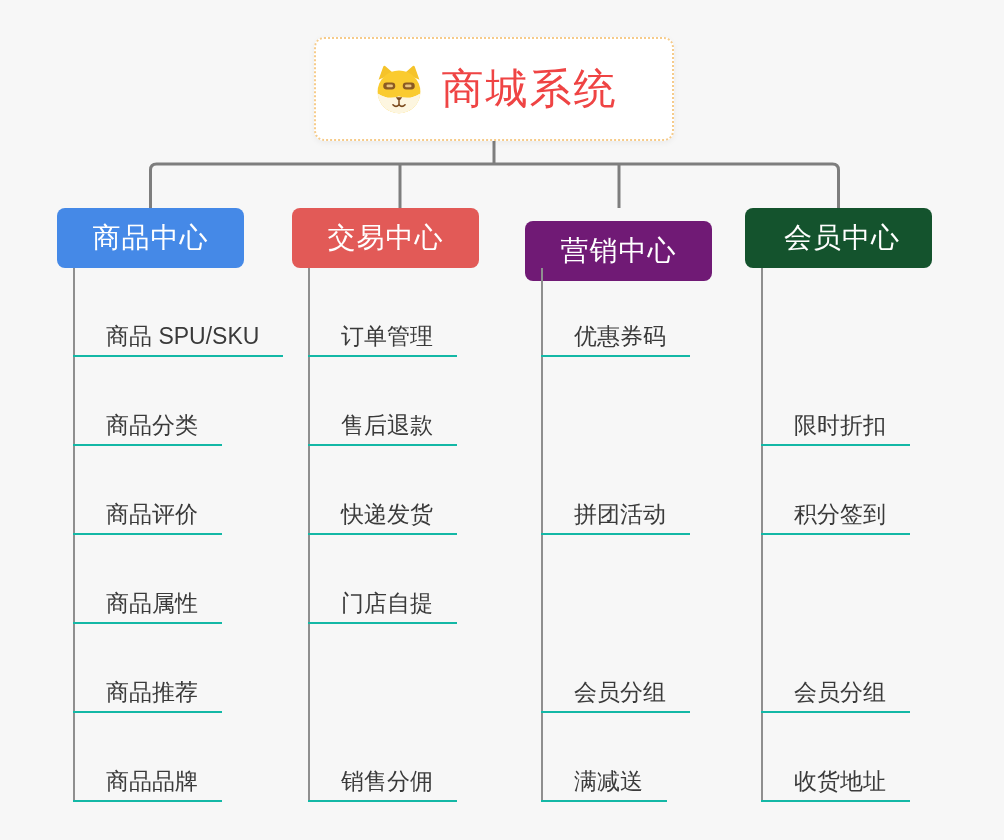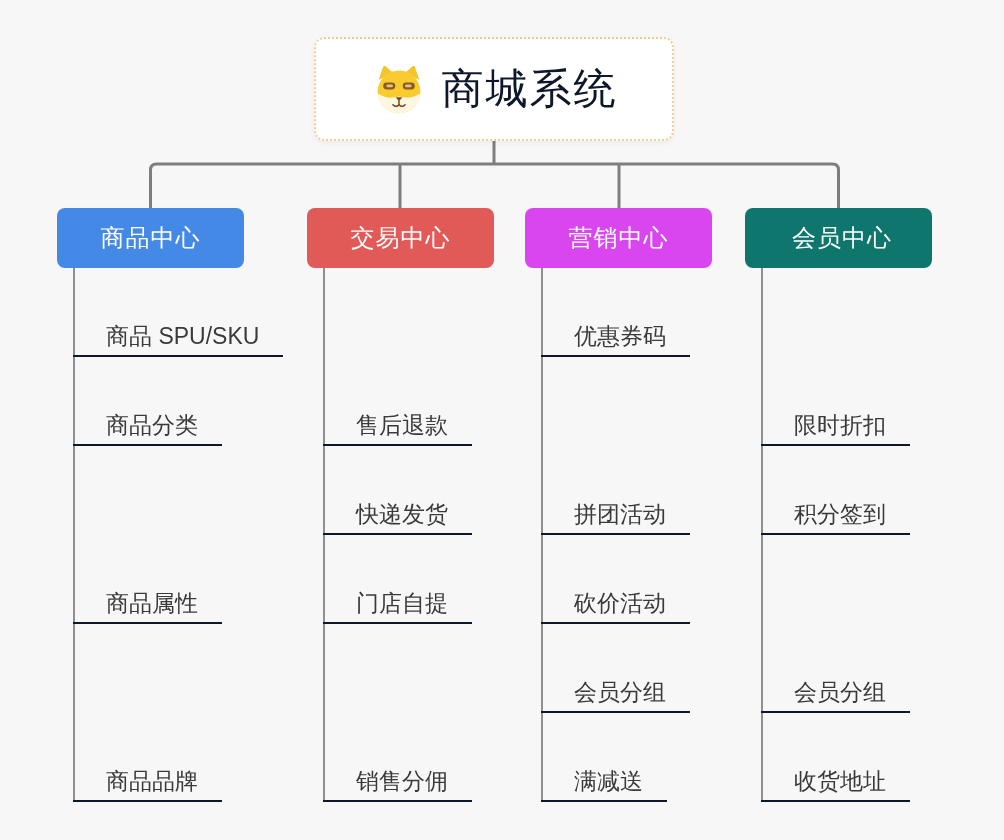--- a/index.html
+++ b/index.html
@@ -58,7 +58,7 @@
       <line x1="30" y1="41" x2="30" y2="45" stroke="#7b4b1f" stroke-width="1.6"></line>
       <path d="M23.5 45 Q26.8 48.5 30 45 Q33.2 48.5 36.5 45" stroke="#7b4b1f" stroke-width="1.8" fill="none" stroke-linecap="round"></path>
     </svg>
-    <span class="root-title" style="color: #0f172a;">商城系统</span>
+    <span class="root-title" style="color: #ef4444;">商城系统</span>
   </div>
 
   <div class="branch-col" style="left:57px">

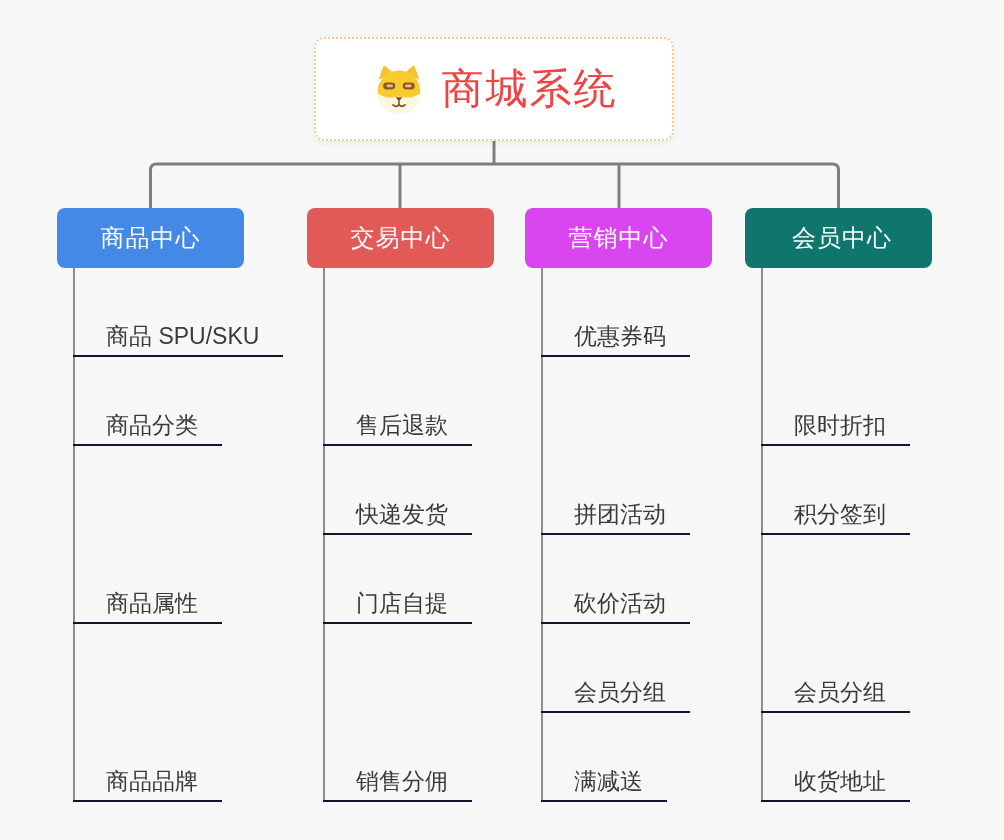--- a/index.html
+++ b/index.html
@@ -17,7 +17,7 @@
   .root-title{font-size:42px;color:#f2a93c;letter-spacing:2px;white-space:nowrap;}
   .branch-col{position:absolute;top:208px;width:210px;}
   .branch-header{
-    width:187px;height:60px;border-radius:8px;color:#ffffff;font-size:24px;
+    width:187px;height:60px;border-radius:8px;color:#ffffff;font-size:28px;
     letter-spacing:1px;display:flex;align-items:center;justify-content:center;
     box-sizing:border-box;white-space:nowrap;
   }

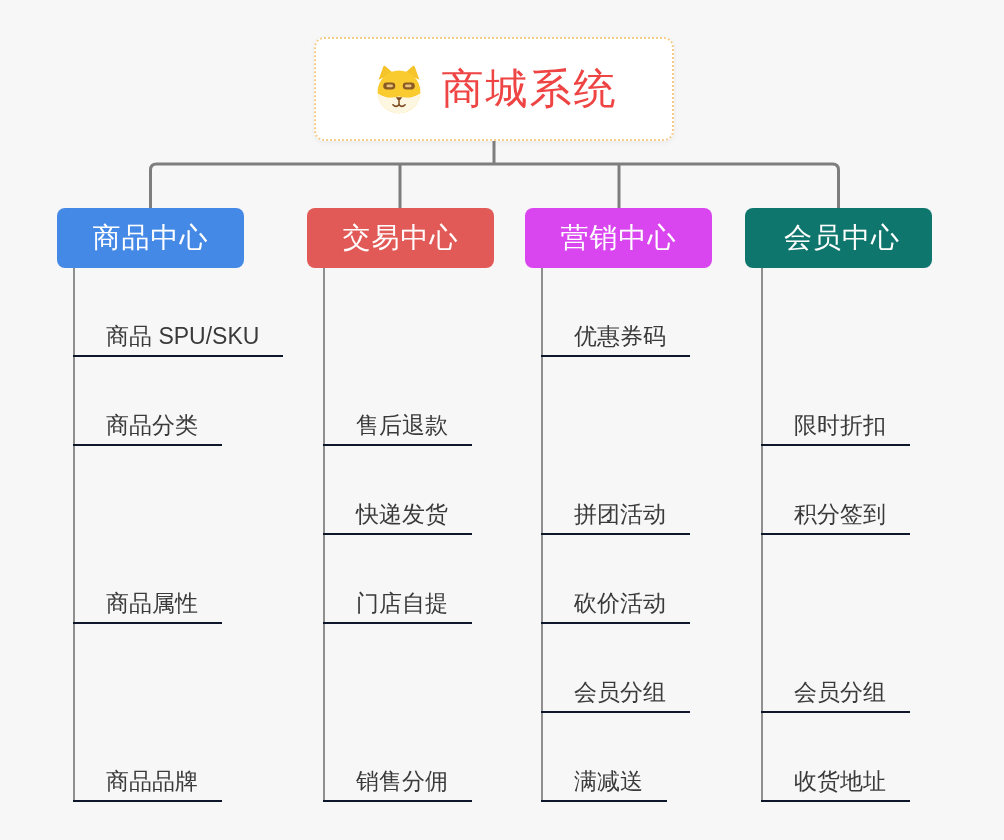--- a/index.html
+++ b/index.html
@@ -70,7 +70,7 @@
     <div class="item r5">商品品牌</div>
   </div>
 
-  <div class="branch-col" style="left:307px">
+  <div class="branch-col" style="left:292px">
     <div class="branch-header" style="background-color: rgb(226, 90, 87);">交易中心</div>
     <div class="vline"></div>
     <div class="item r1">售后退款</div>

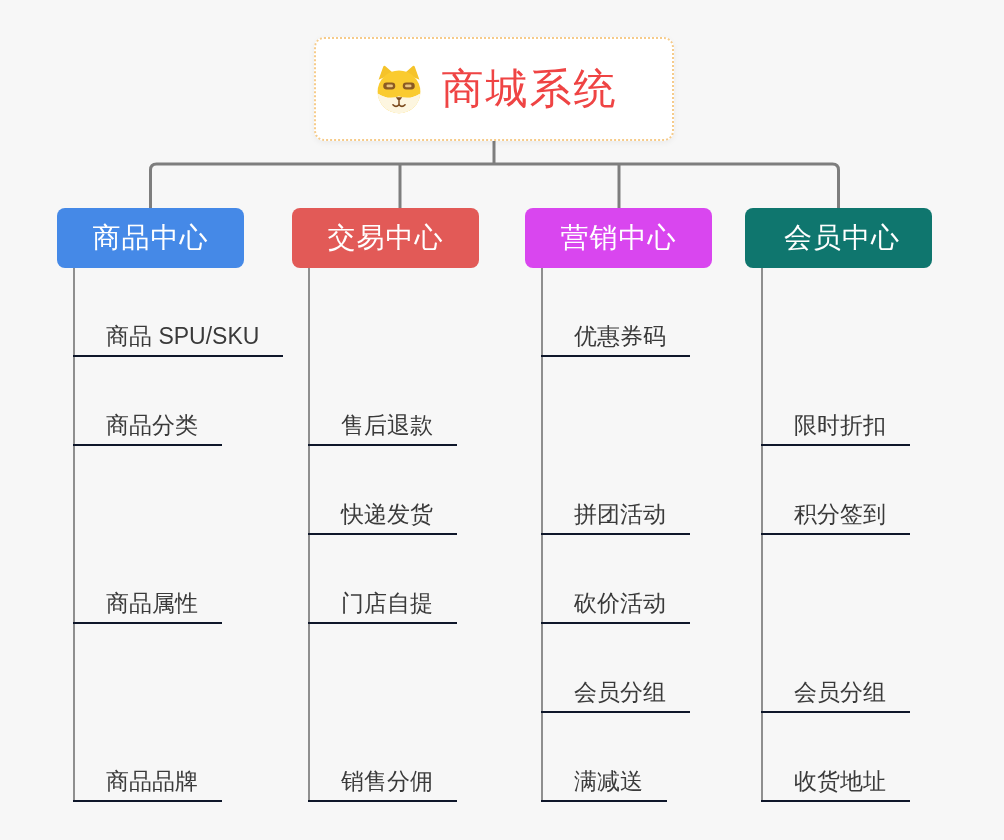--- a/index.html
+++ b/index.html
@@ -80,7 +80,7 @@
   </div>
 
   <div class="branch-col" style="left:525px">
-    <div class="branch-header" style="background-color: #d946ef;">营销中心</div>
+    <div class="branch-header" style="background-color: #701a75; margin-top: 13px;">营销中心</div>
     <div class="vline"></div>
     <div class="item r0">优惠券码</div>
     <div class="item r2">拼团活动</div>

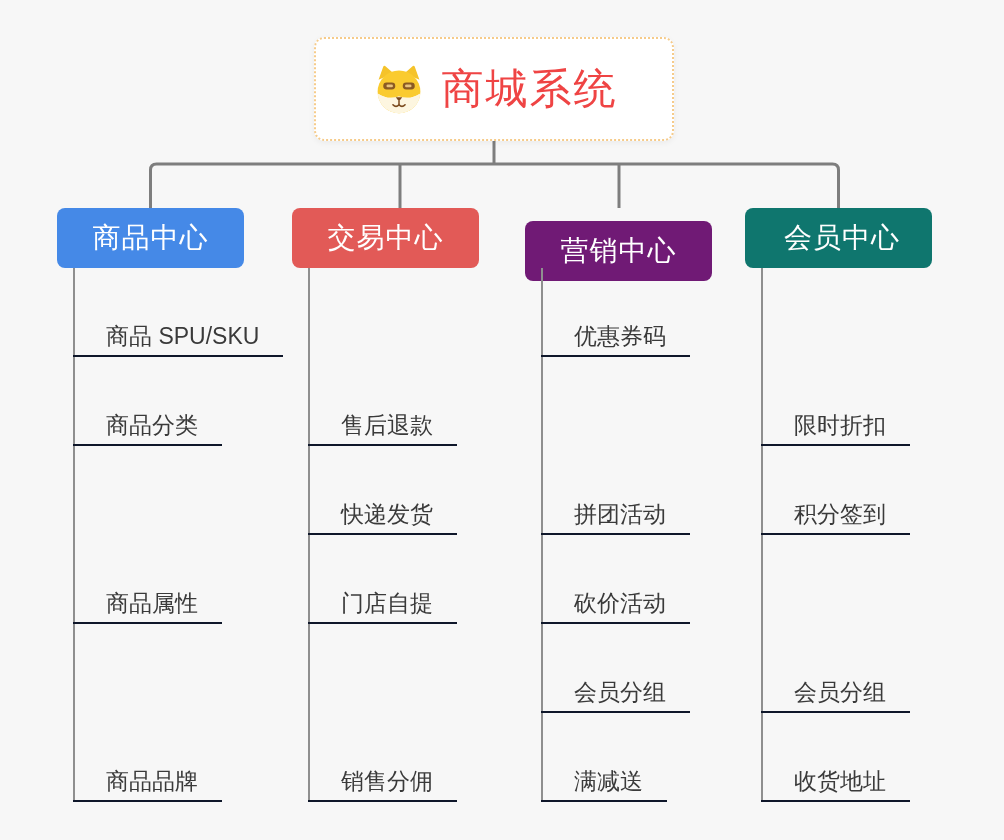--- a/index.html
+++ b/index.html
@@ -90,7 +90,7 @@
   </div>
 
   <div class="branch-col" style="left:745px">
-    <div class="branch-header" style="background-color: #0f766e; padding-left: 7px;">会员中心</div>
+    <div class="branch-header" style="background-color: #14532d; padding-left: 7px;">会员中心</div>
     <div class="vline"></div>
     <div class="item r1">限时折扣</div>
     <div class="item r2">积分签到</div>

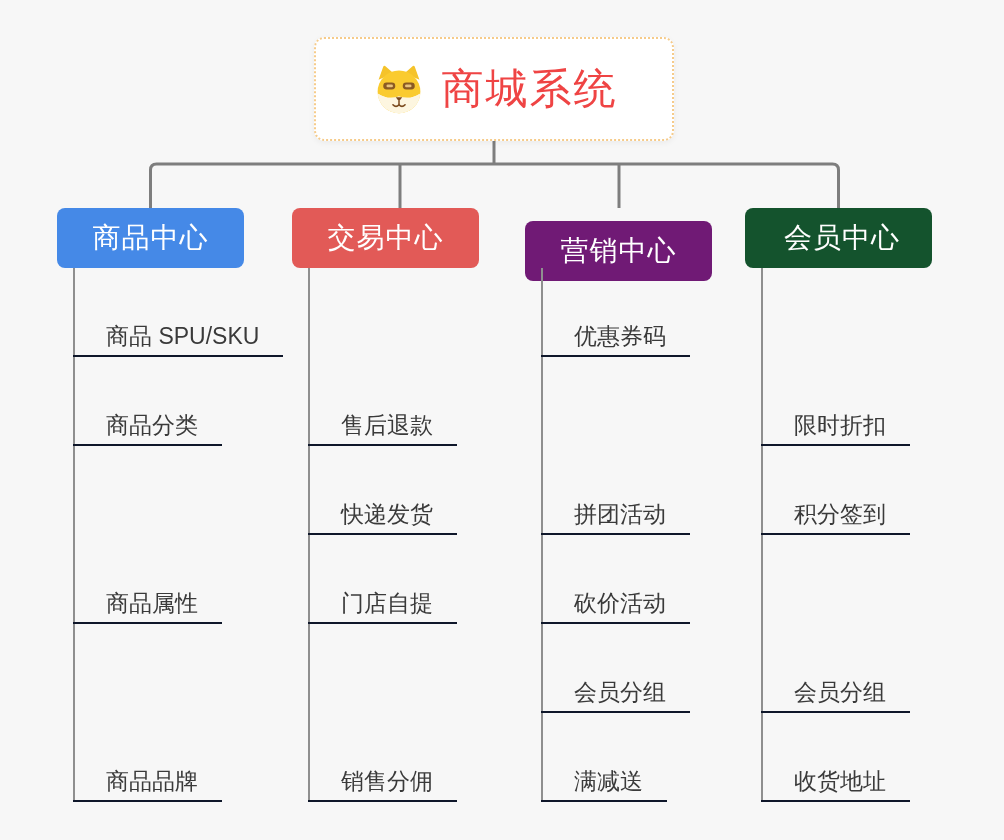--- a/index.html
+++ b/index.html
@@ -24,7 +24,7 @@
   .vline{position:absolute;left:16px;top:60px;width:2px;height:532px;background:#8f8f8f;}
   .item{
     position:absolute;left:16px;height:38px;line-height:34px;box-sizing:border-box;
-    padding:0 24px 0 33px;border-bottom:2px solid #0f172a;font-size:23px;
+    padding:0 24px 0 33px;border-bottom:2px solid #14b8a6;font-size:23px;
     color:#3a3a3a;white-space:nowrap;background:transparent;
   }
   .r0{top:111px}.r1{top:200px}.r2{top:289px}.r3{top:378px}.r4{top:467px}.r5{top:556px}

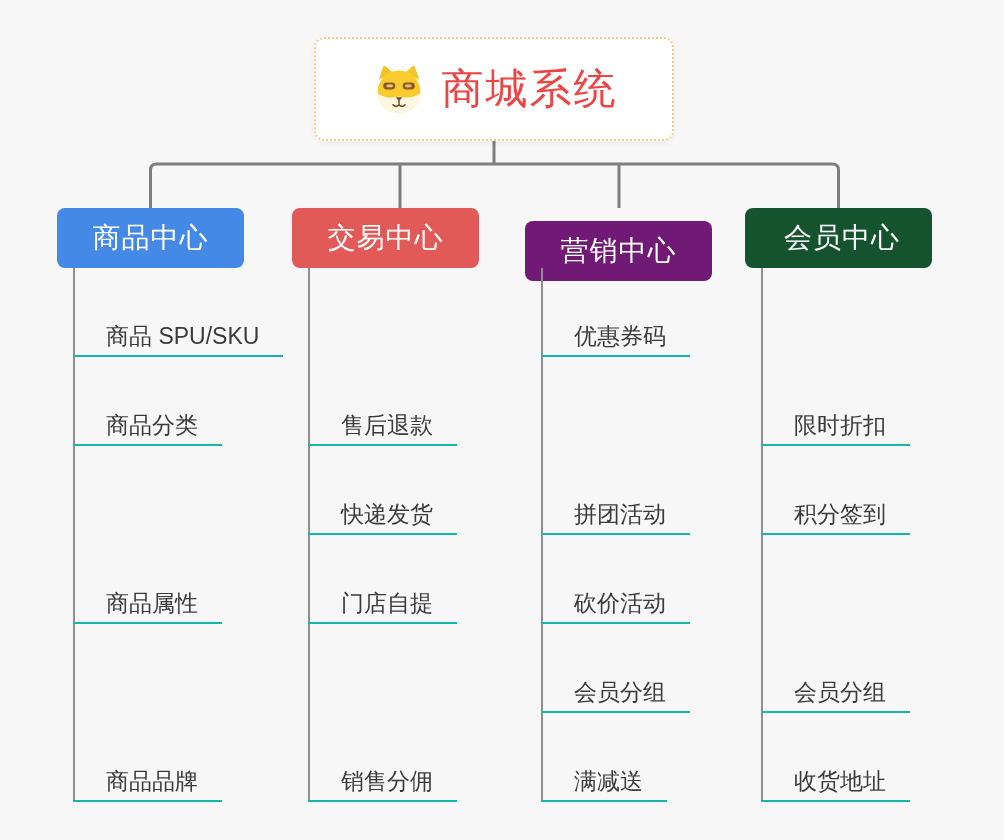--- a/index.html
+++ b/index.html
@@ -73,6 +73,7 @@
   <div class="branch-col" style="left:292px">
     <div class="branch-header" style="background-color: rgb(226, 90, 87);">交易中心</div>
     <div class="vline"></div>
+    <div class="item r0">订单管理</div>
     <div class="item r1">售后退款</div>
     <div class="item r3">门店自提</div>
     <div class="item r2">快递发货</div>

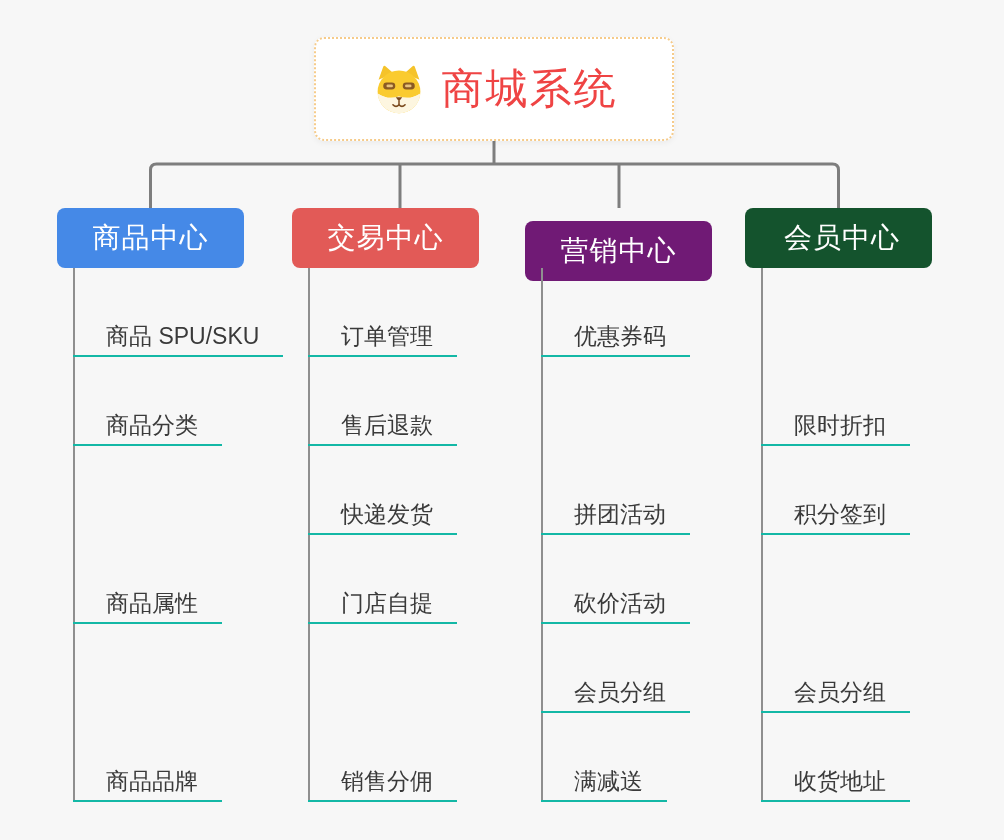--- a/index.html
+++ b/index.html
@@ -66,6 +66,7 @@
     <div class="vline"></div>
     <div class="item r0">商品 SPU/SKU</div>
     <div class="item r1">商品分类</div>
+    <div class="item r2">商品评价</div>
     <div class="item r3">商品属性</div>
     <div class="item r5">商品品牌</div>
   </div>

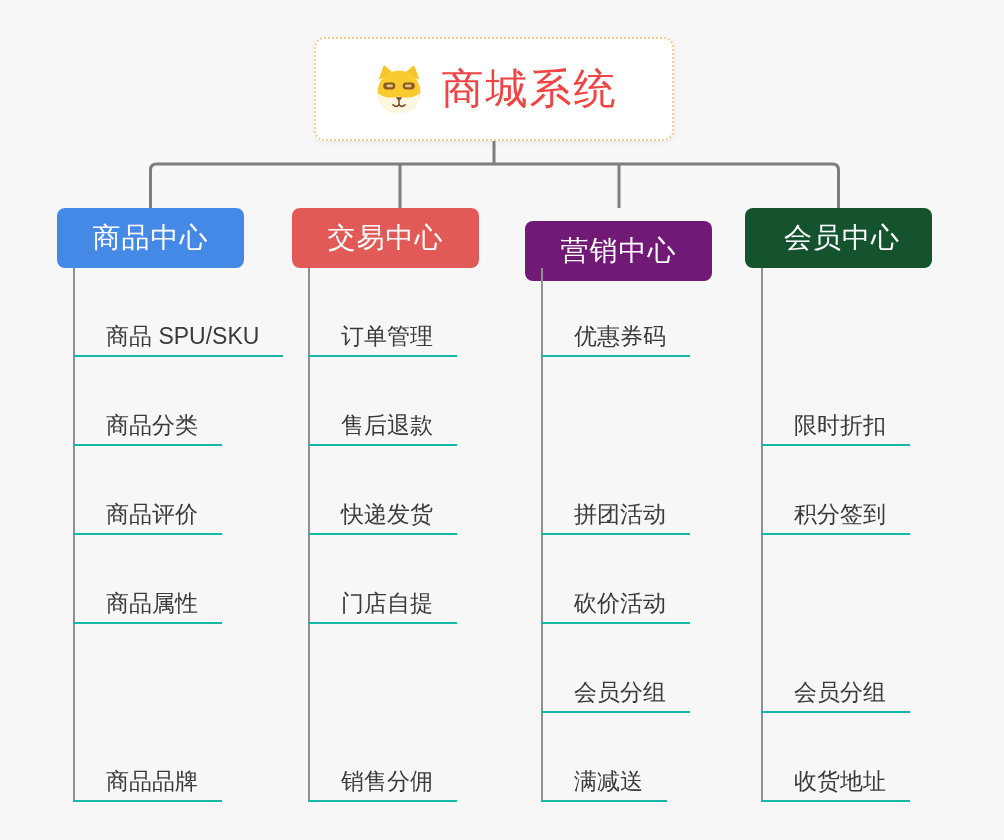--- a/index.html
+++ b/index.html
@@ -86,7 +86,6 @@
     <div class="vline"></div>
     <div class="item r0">优惠券码</div>
     <div class="item r2">拼团活动</div>
-    <div class="item r3">砍价活动</div>
     <div class="item r4">会员分组</div>
     <div class="item r5">满减送</div>
   </div>

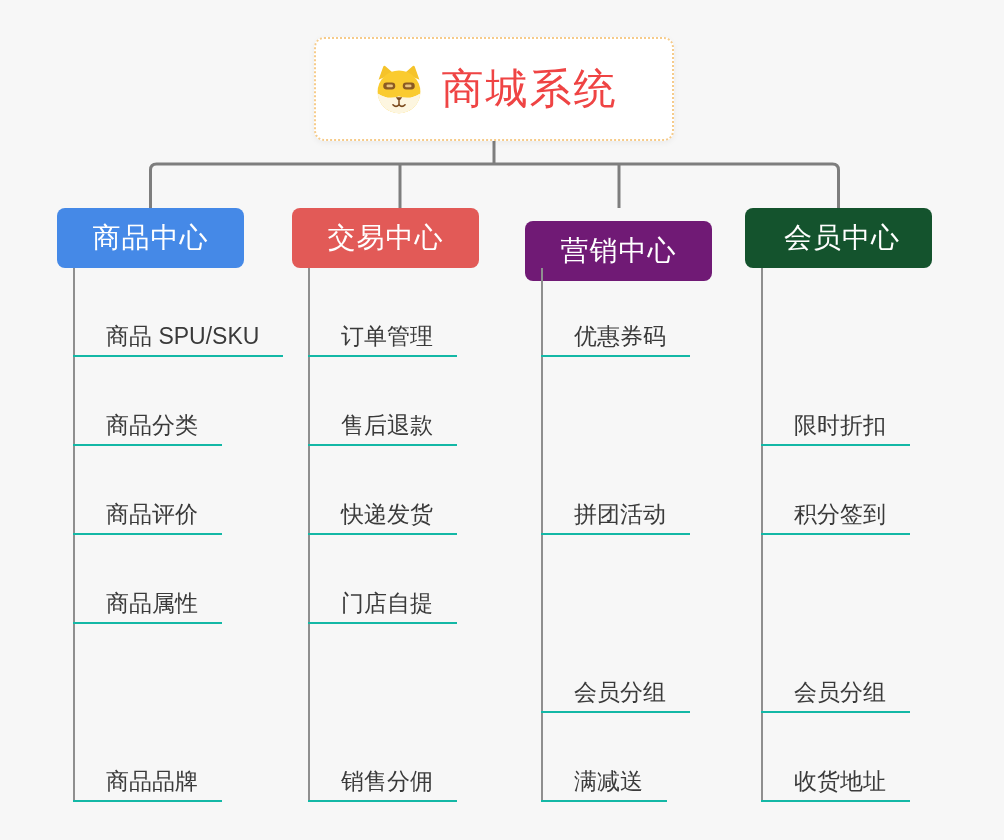--- a/index.html
+++ b/index.html
@@ -68,6 +68,7 @@
     <div class="item r1">商品分类</div>
     <div class="item r2">商品评价</div>
     <div class="item r3">商品属性</div>
+    <div class="item r4">商品推荐</div>
     <div class="item r5">商品品牌</div>
   </div>
 

